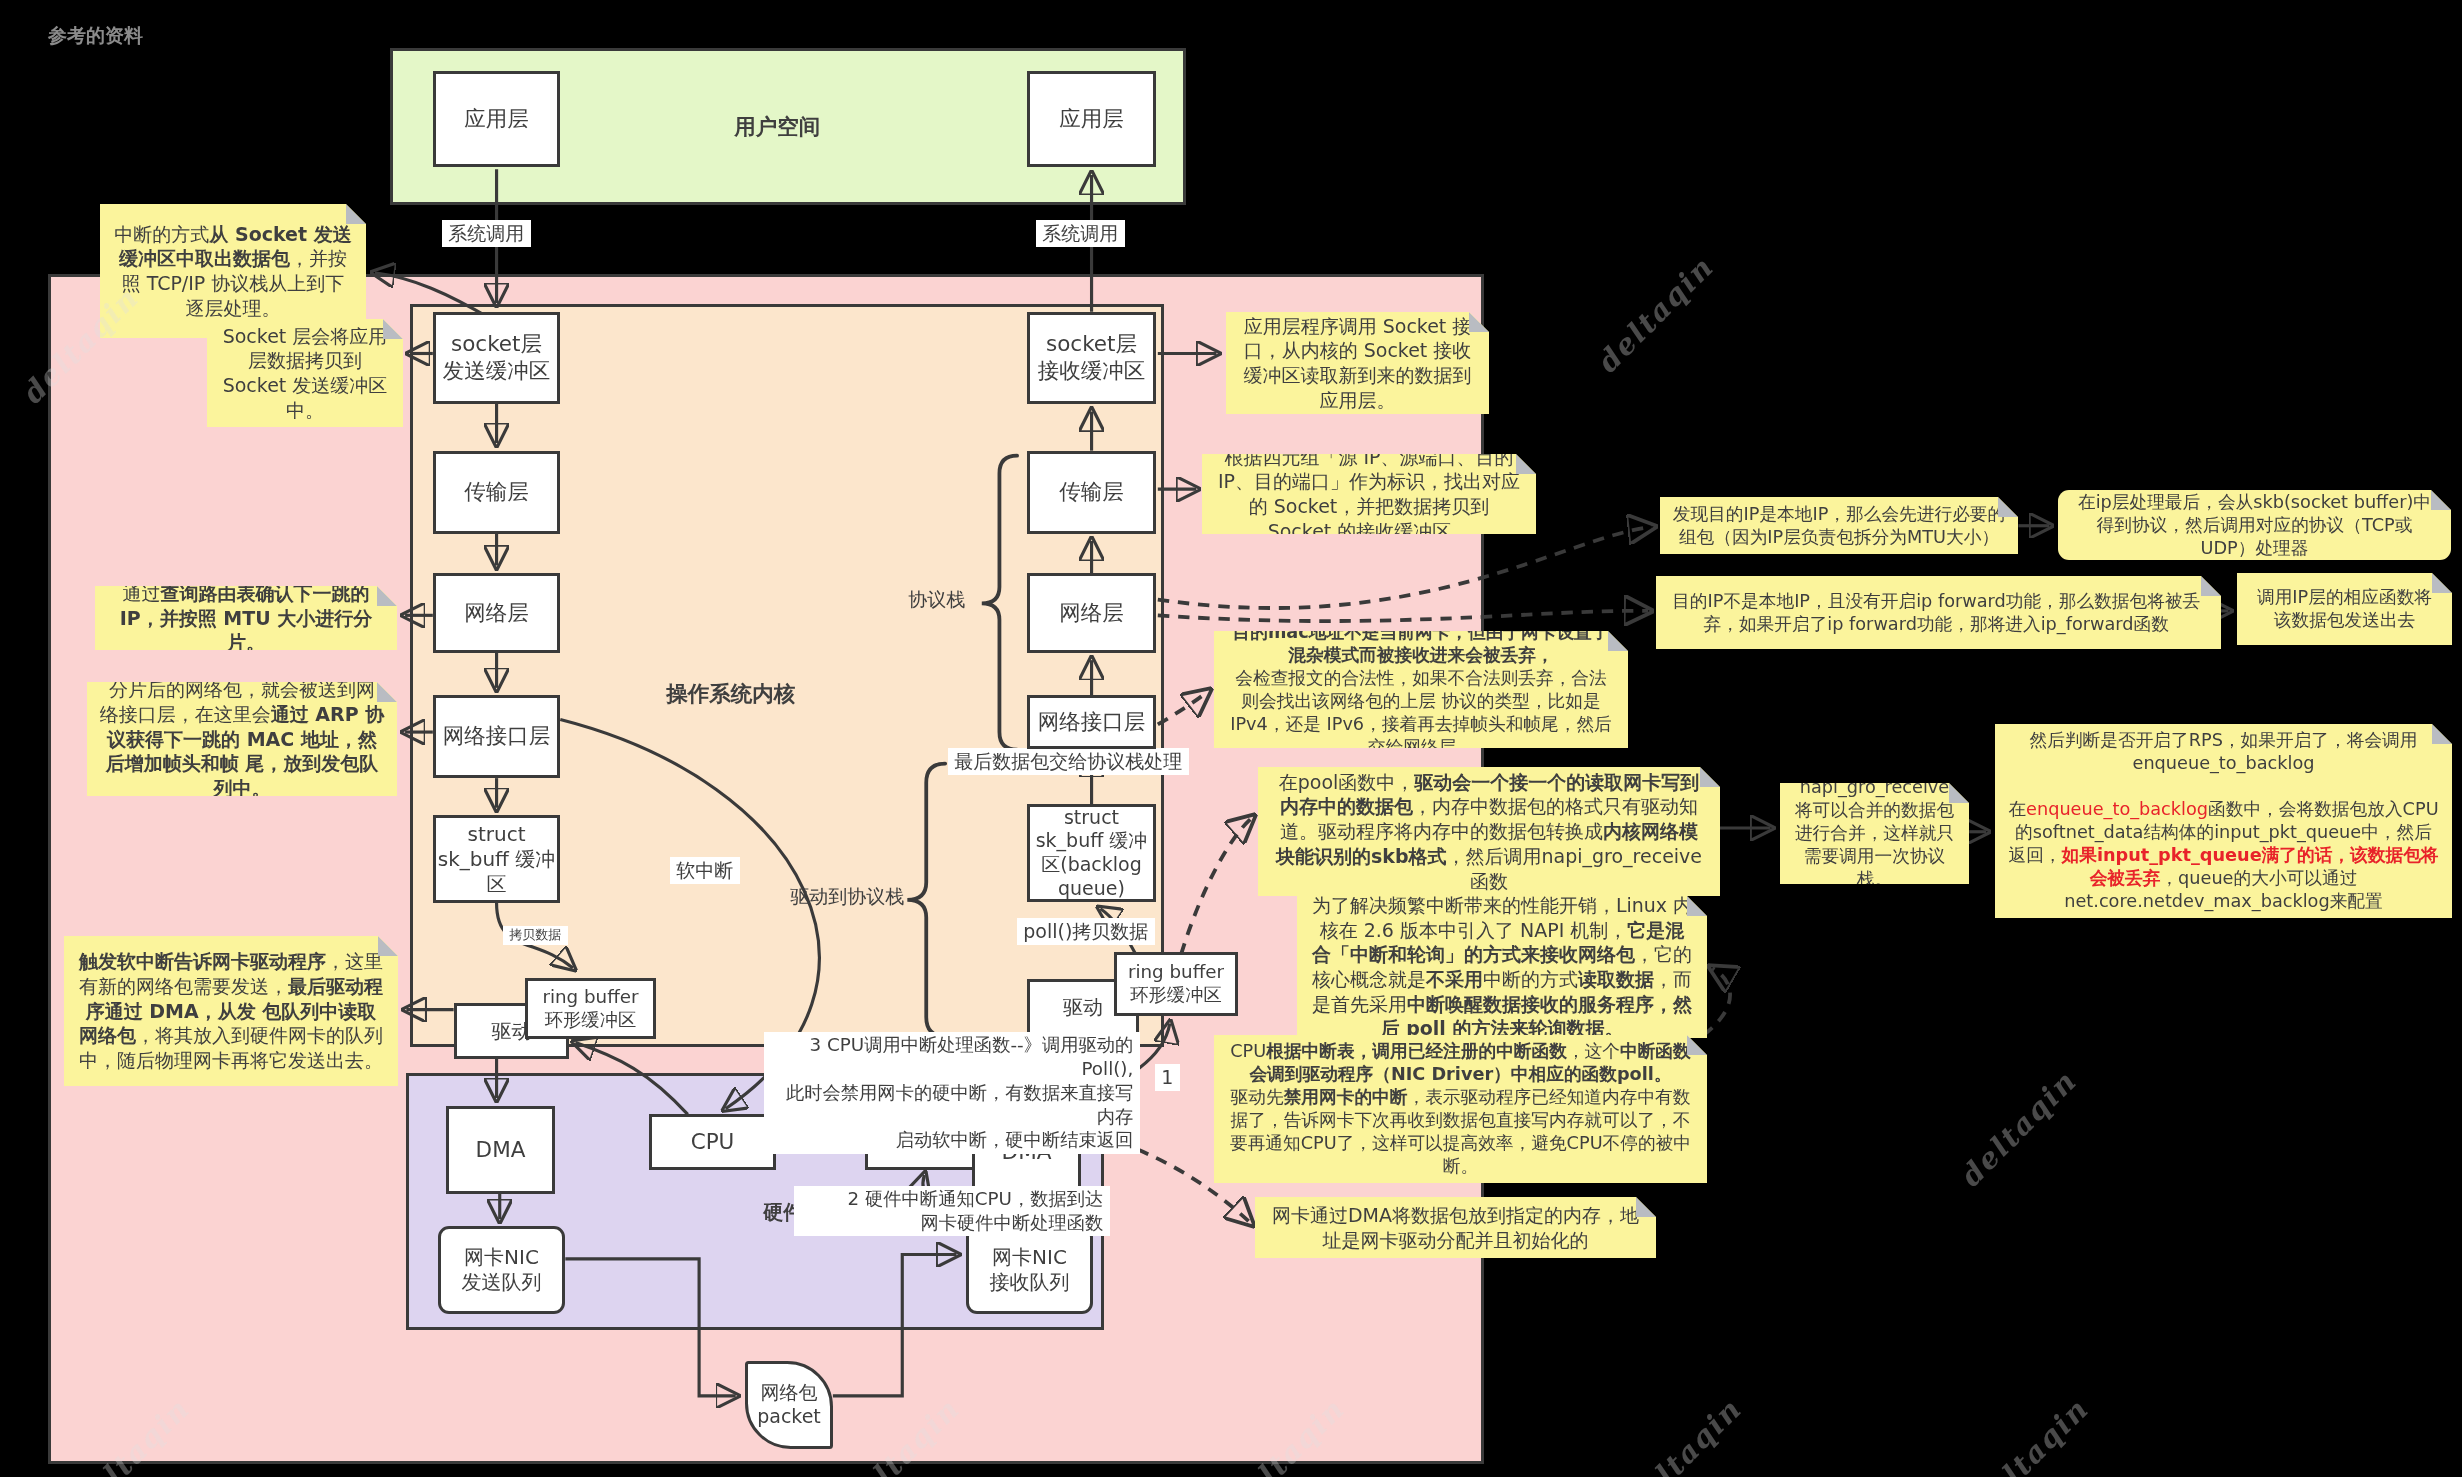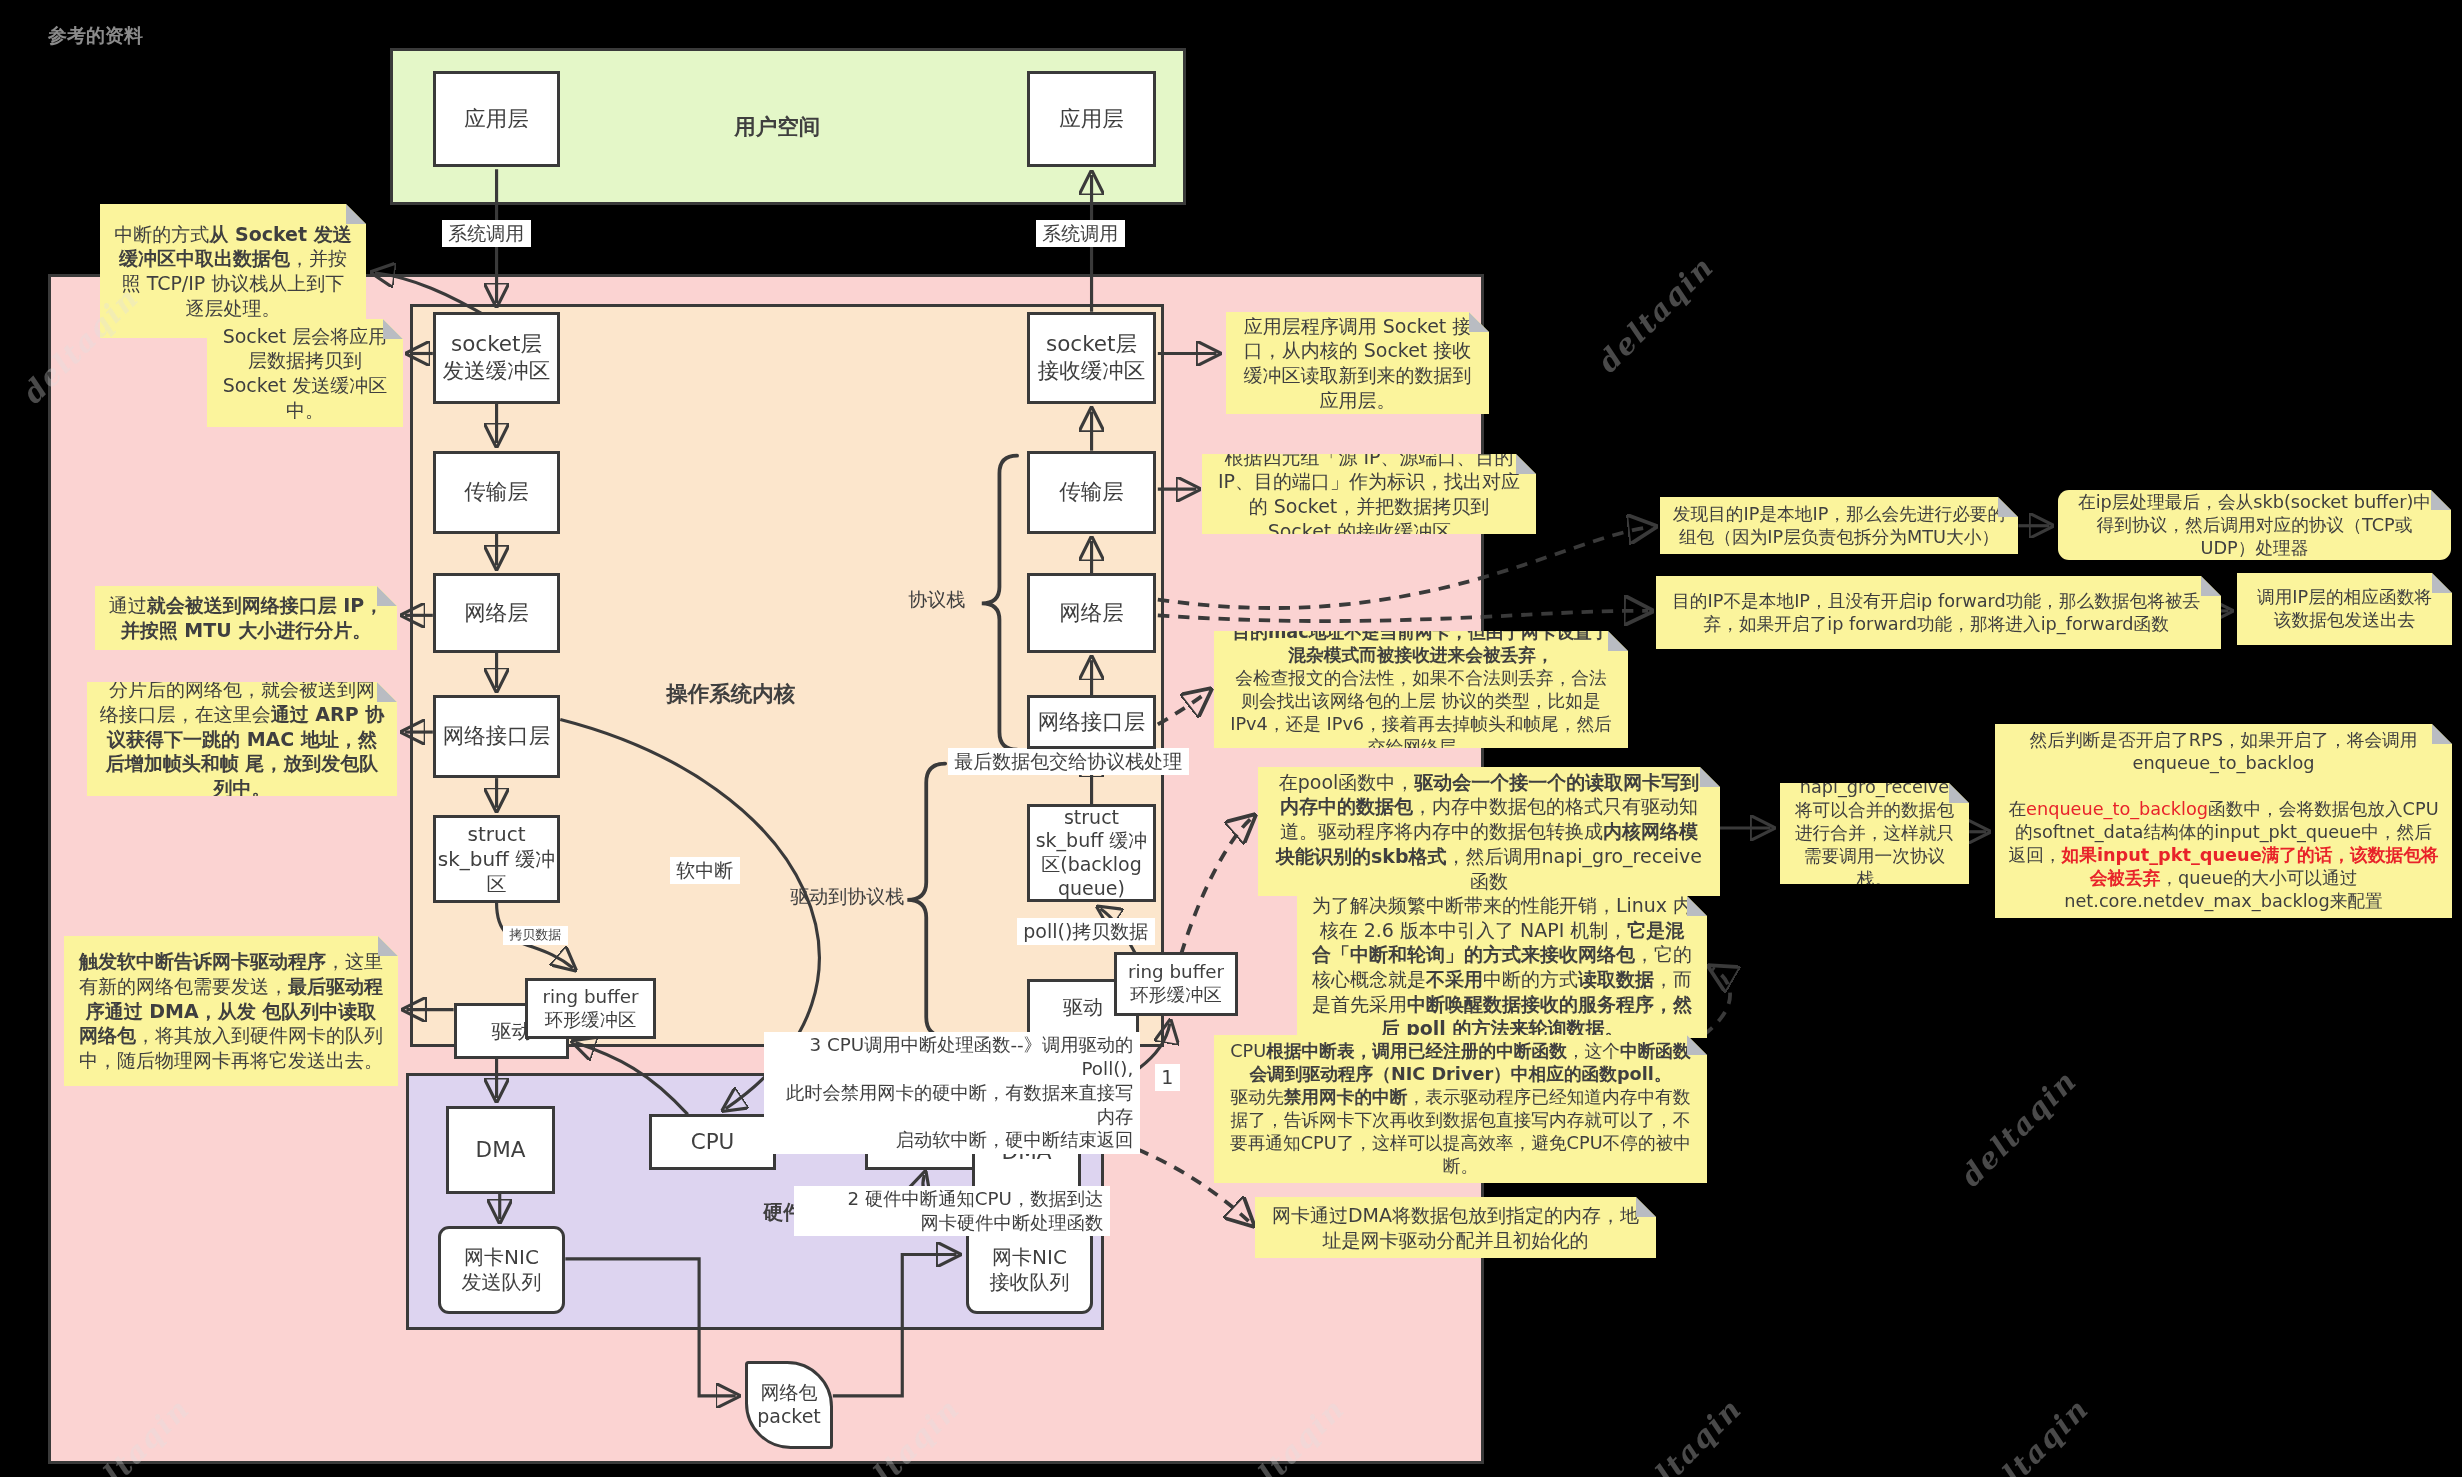--- a/index.html
+++ b/index.html
@@ -160,7 +160,7 @@
     <span><span class="">Socket 层会将应用层数据拷贝到 Socket 发送缓冲区中。</span></span>
     </div>
   <div class="note" style="left:95px;top:586px;width:302px;height:64px;font-size:19px;">
-    <span><span class="">通过</span><span class="sb ">就会被送到网络接口层 IP，并按照 MTU 大小进行分片。</span></span>
+    <span><span class="">通过</span><span class="sb ">查询路由表确认下一跳的 IP，并按照 MTU 大小进行分片。</span></span>
     </div>
   <div class="note" style="left:87px;top:682px;width:310px;height:114px;font-size:19px;">
     <span><span class="">分片后的网络包，就会被送到网络接口层，在这里会</span><span class="sb ">通过 ARP 协议获得下一跳的 MAC 地址，然后增加帧头和帧 尾，放到发包队列中。</span></span>

